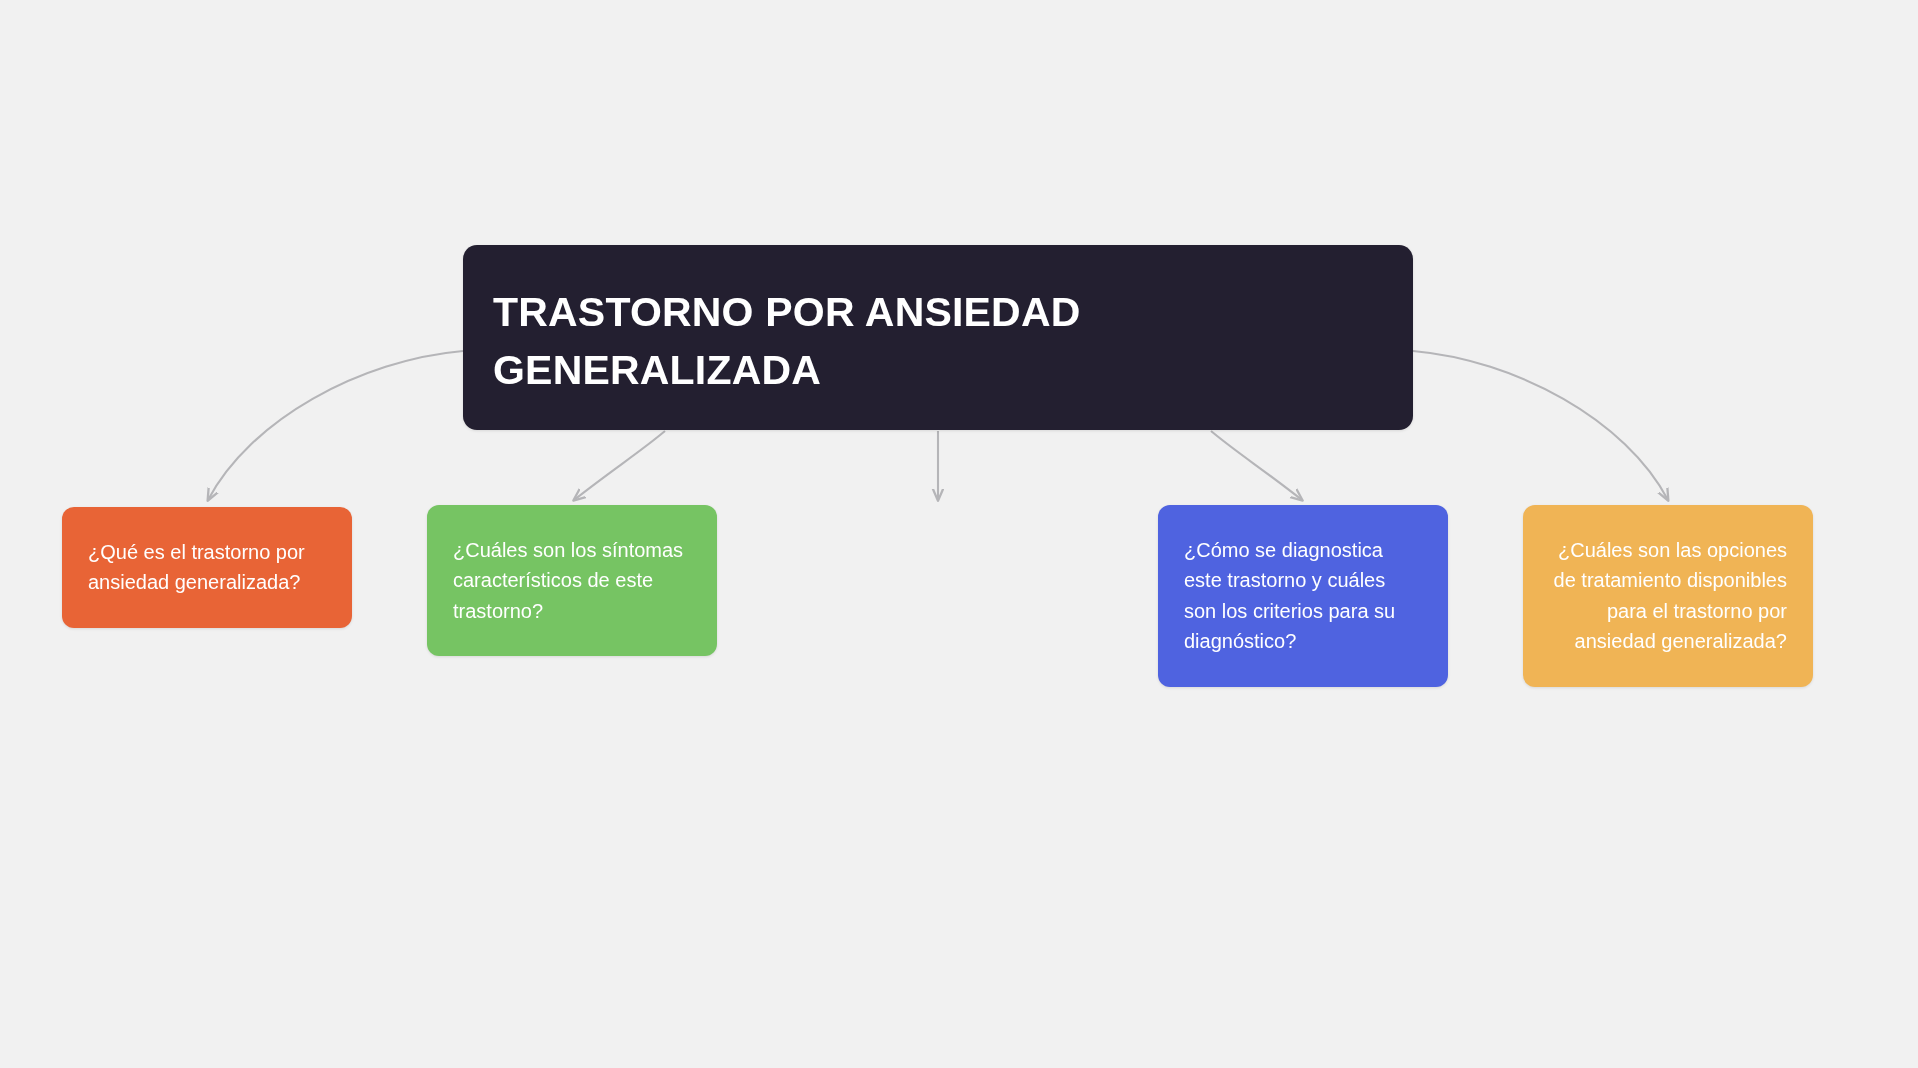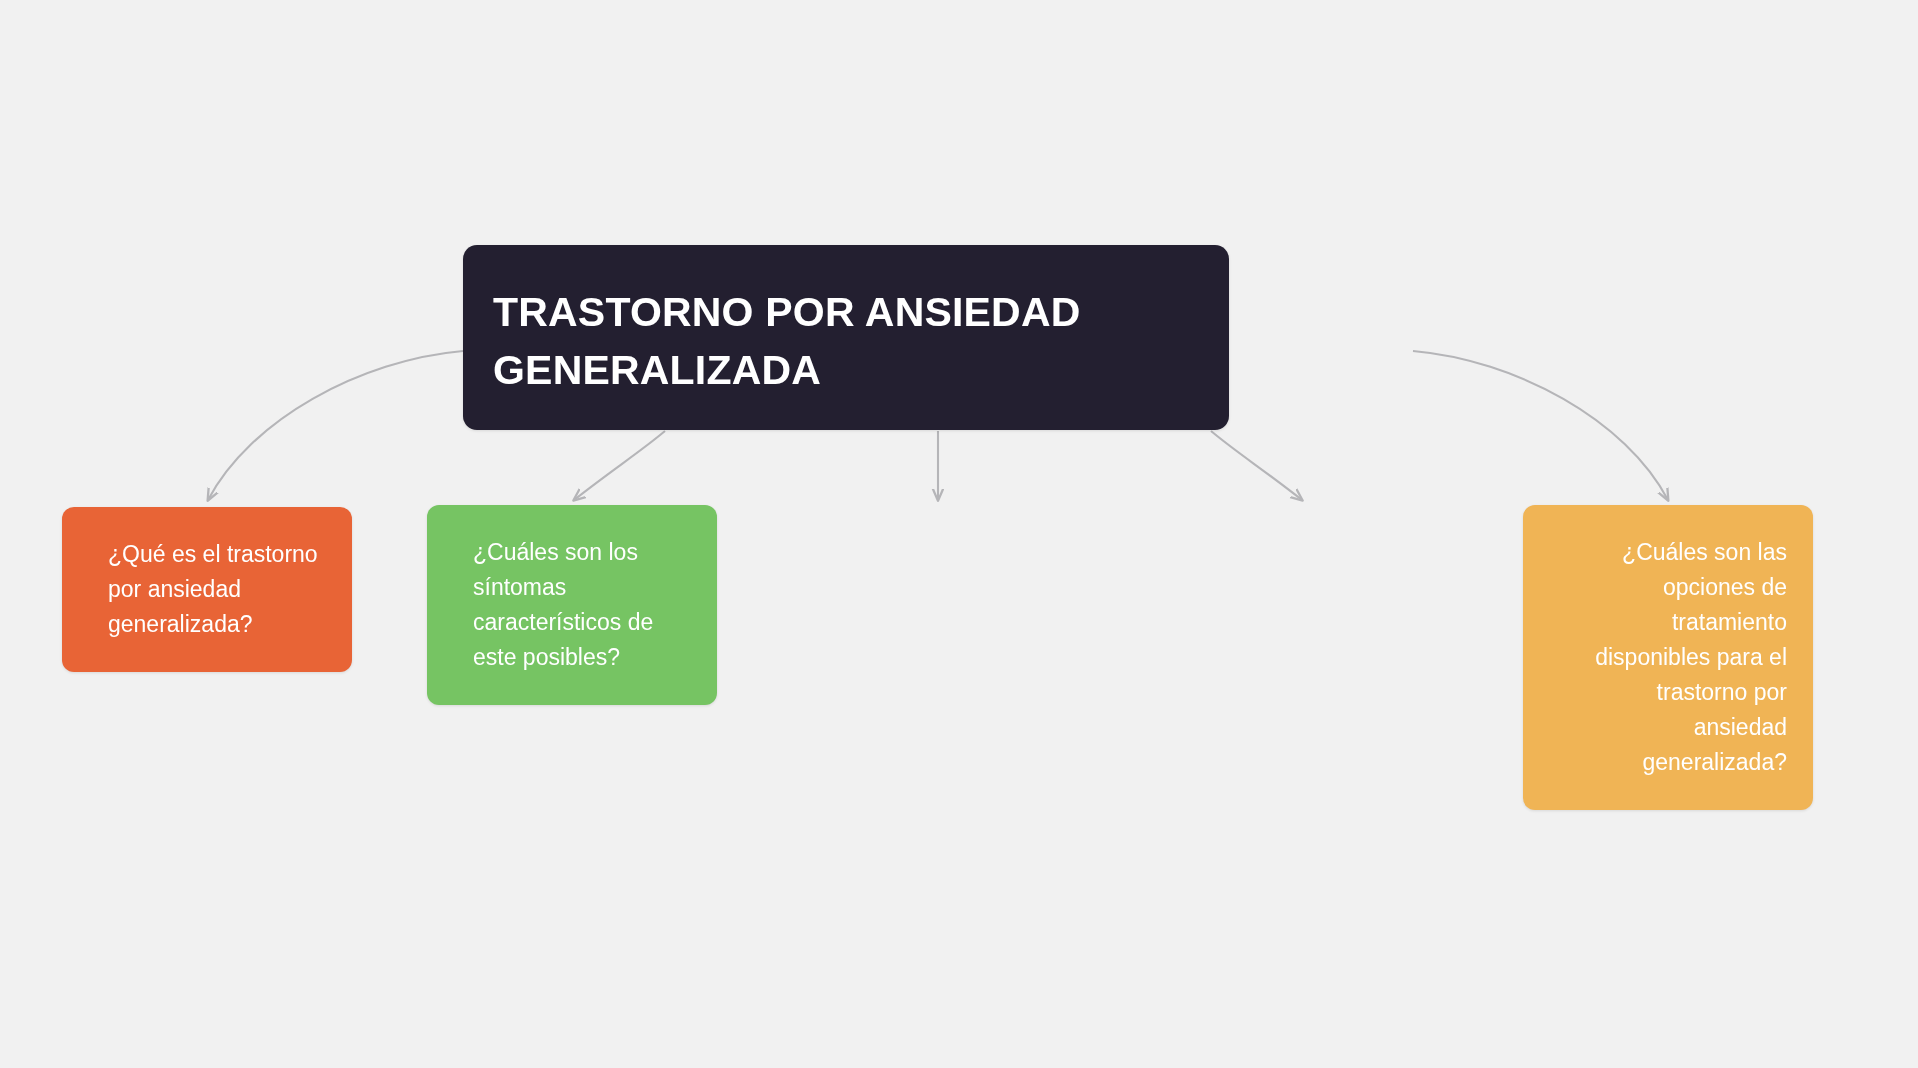--- a/index.html
+++ b/index.html
@@ -36,7 +36,7 @@
   .root-node {
     left: 463px;
     top: 245px;
-    width: 766px;
+    width: 950px;
     height: 185px;
     border-radius: 14px;
     padding: 38px 30px 0 30px;

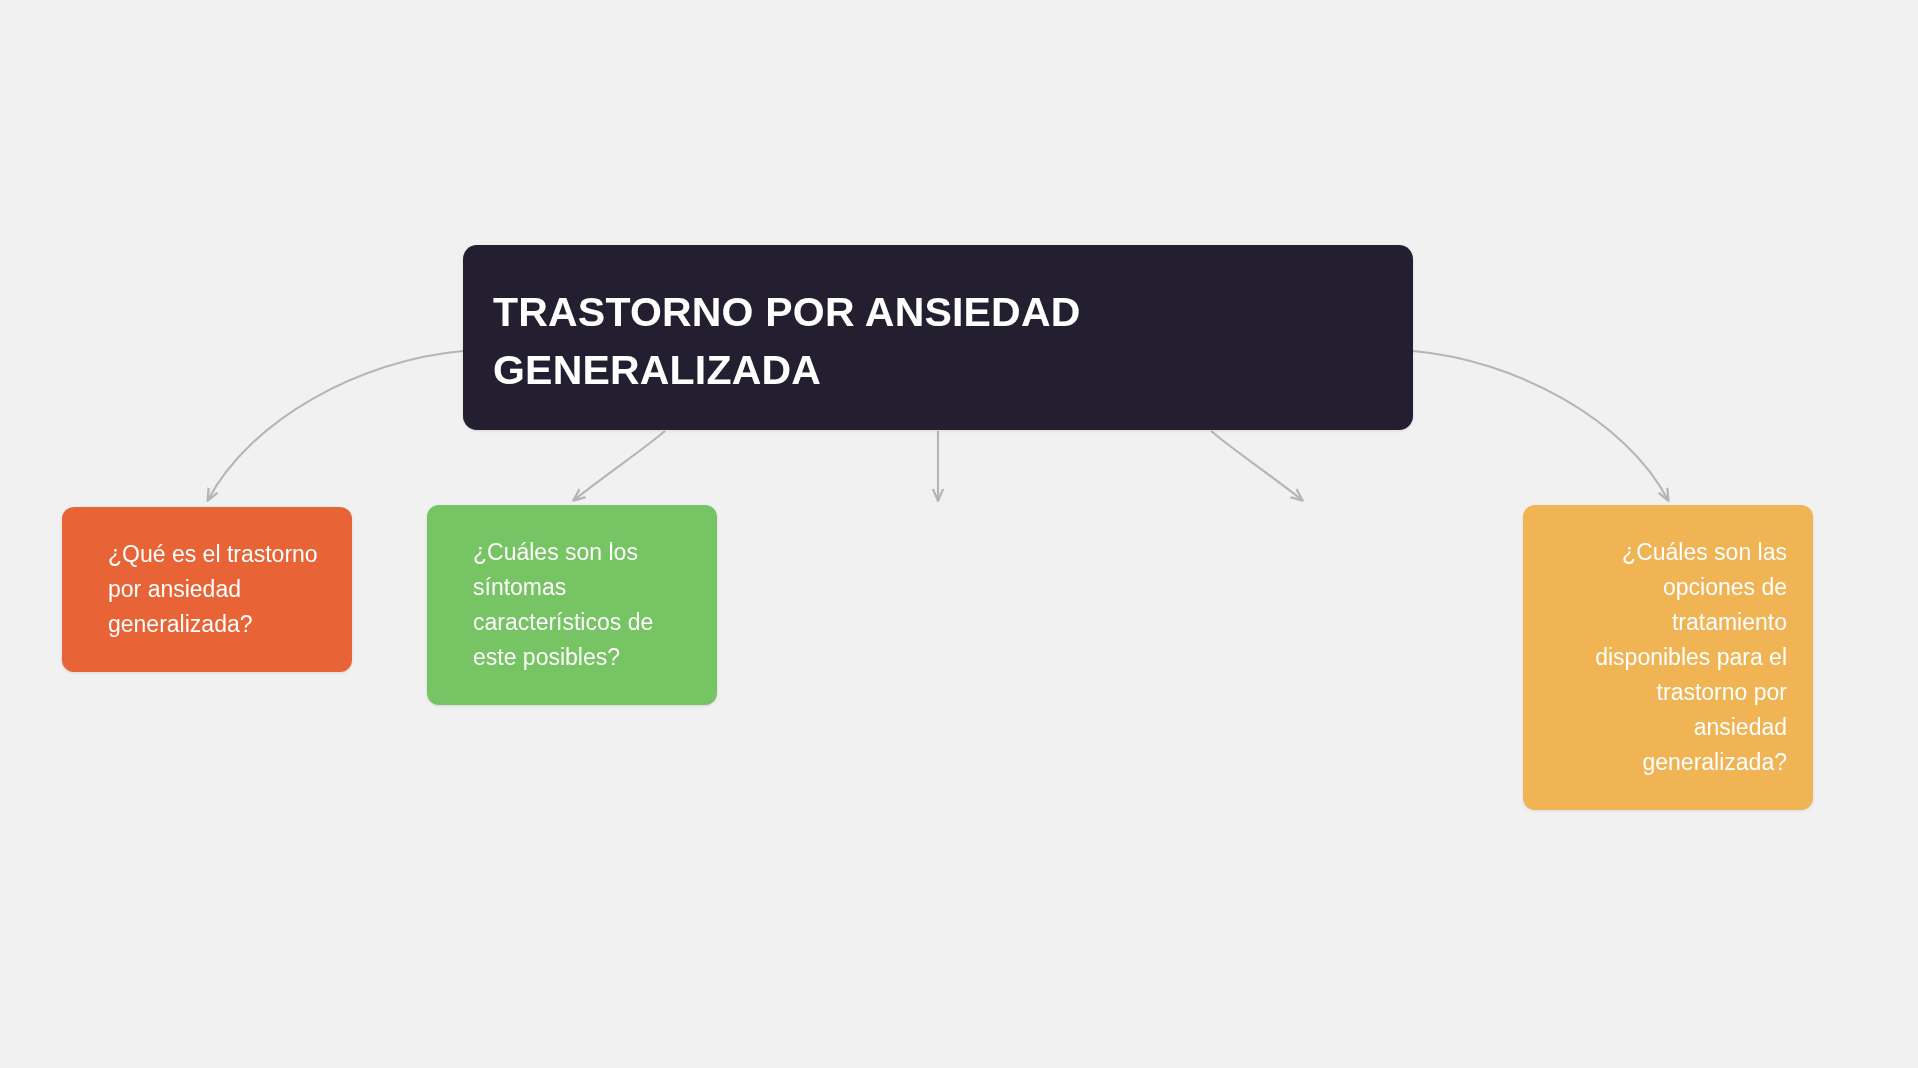--- a/index.html
+++ b/index.html
@@ -54,10 +54,9 @@
   }
   .child-label {
     color: #ffffff;
-    font-size: 23px;
+    font-size: 20px;
     font-weight: 500;
     line-height: 1.52;
-    margin-left: 20px;
   }
   .n-orange { left: 62px;   top: 507px; }
   .n-green  { left: 427px;  top: 505px; }

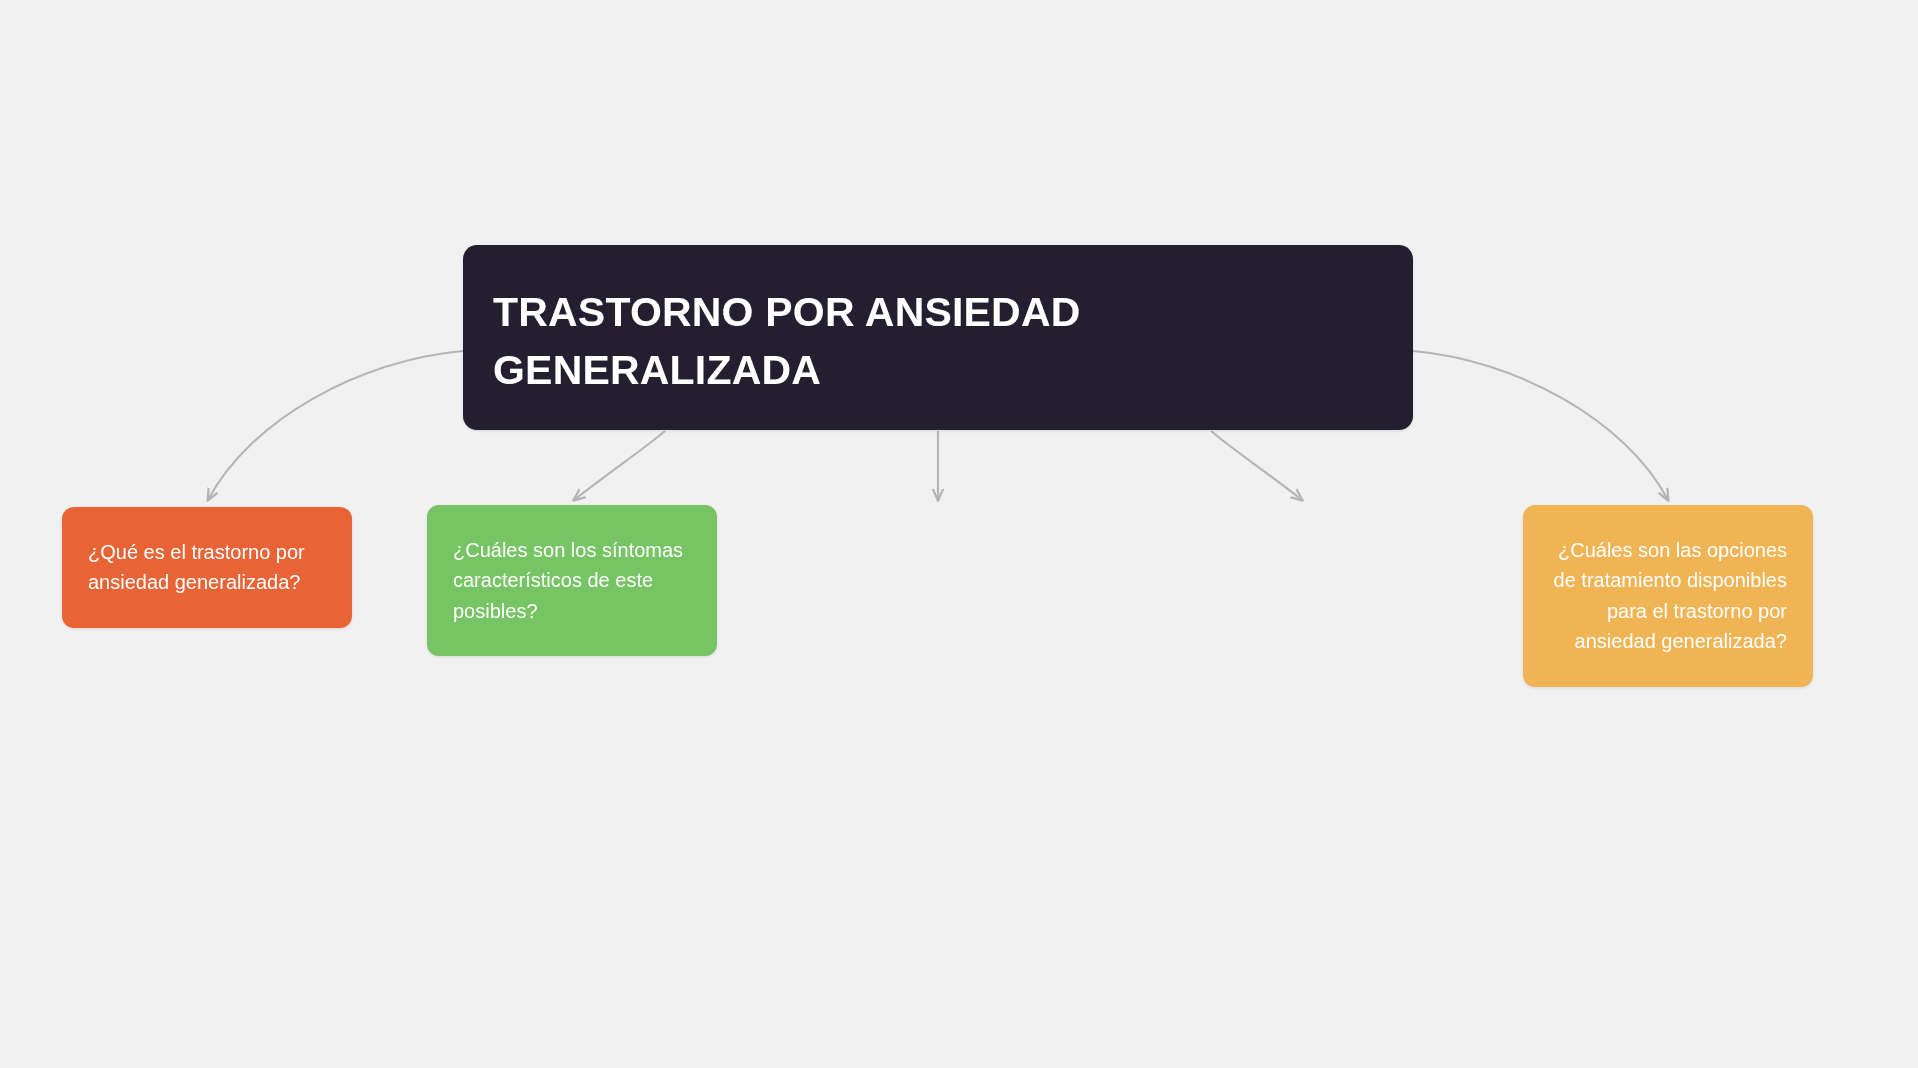--- a/index.html
+++ b/index.html
@@ -93,7 +93,7 @@
   </div>
 
   <div class="node child-node n-green" style="background: rgb(118, 196, 99);">
-    <div class="child-label" style="color: rgb(255, 255, 255);">¿Cuáles son los síntomas característicos de este posibles?</div>
+    <div class="child-label" style="color: rgb(255, 255, 255);">¿Cuáles son los síntomas característicos de este trastorno?</div>
   </div>
 
 

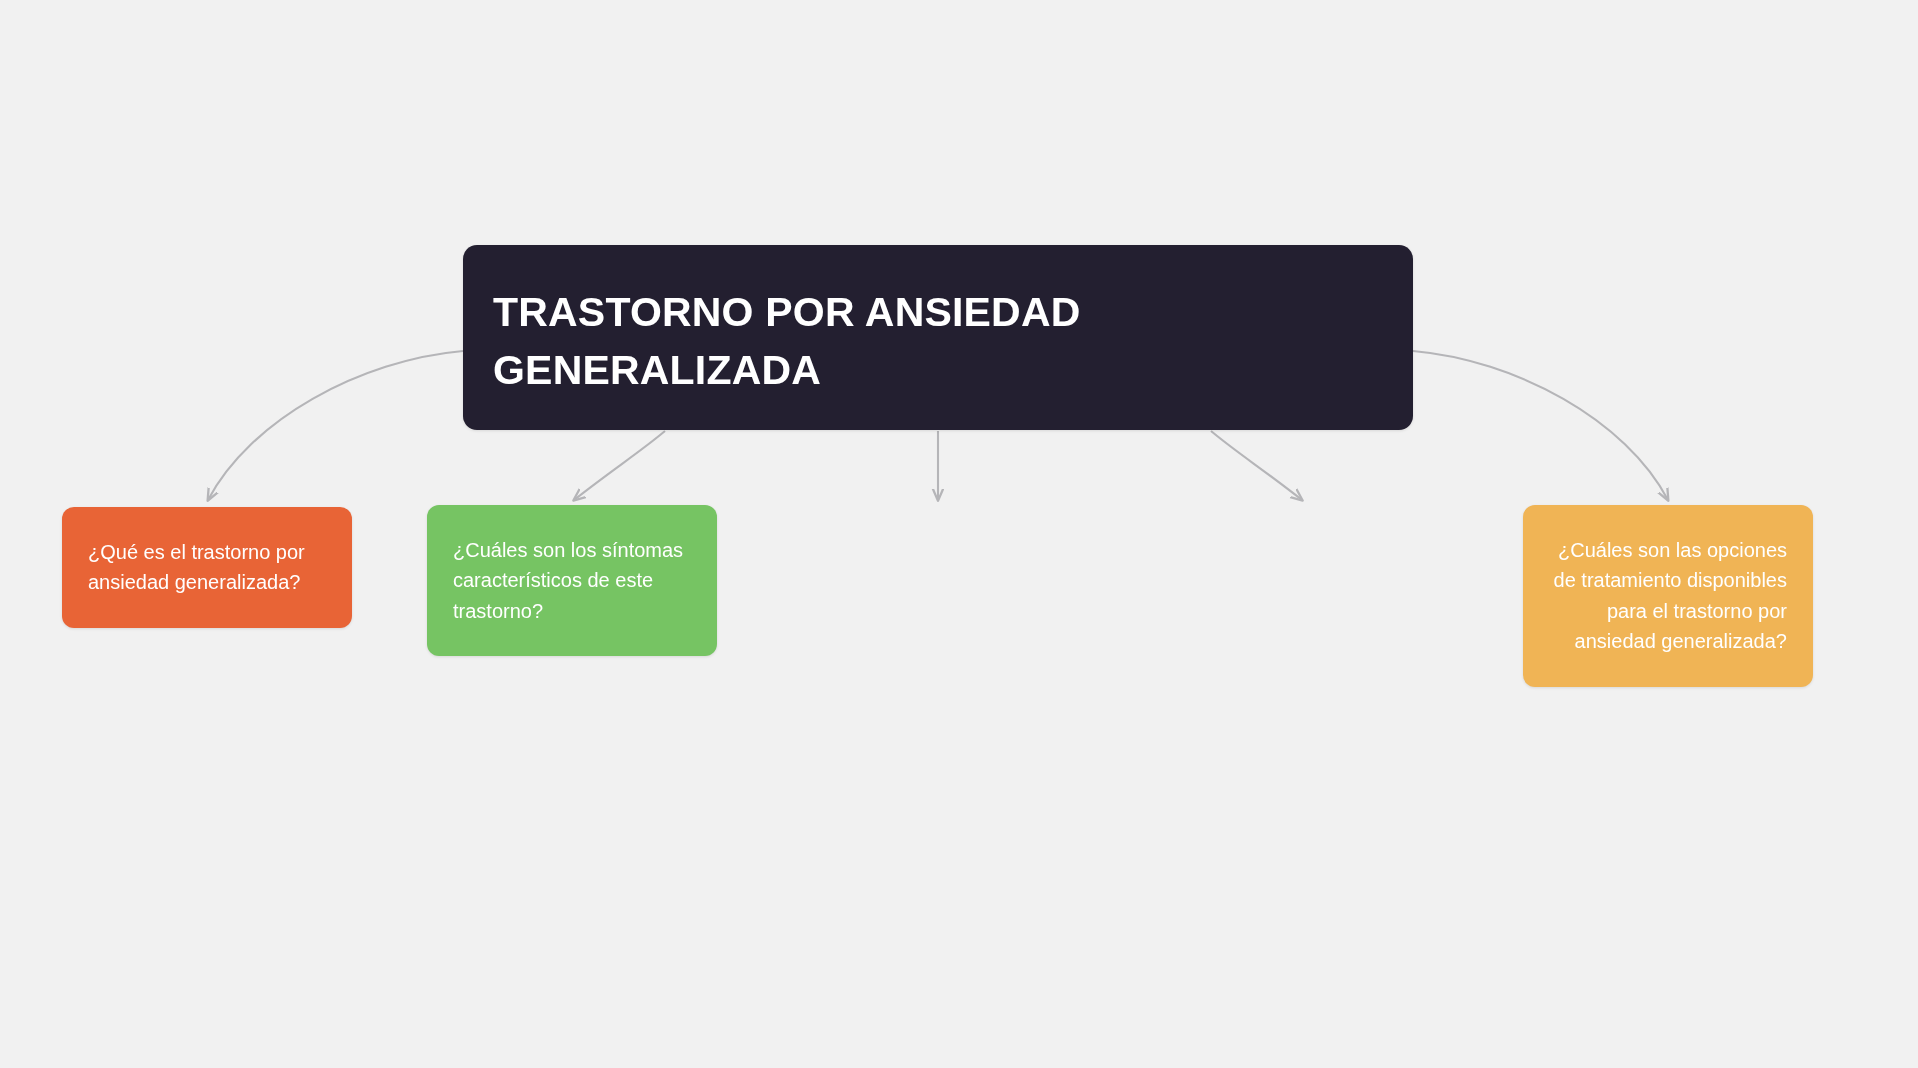--- a/index.html
+++ b/index.html
@@ -97,6 +97,9 @@
   </div>
 
 
+  <div class="node child-node n-blue" style="background: rgb(79, 99, 224);">
+    <div class="child-label" style="color: rgb(255, 255, 255);">¿Cómo se diagnostica este trastorno y cuáles son los criterios para su diagnóstico?</div>
+  </div>
 
   <div class="node child-node n-yellow" style="background: rgb(240, 180, 85);">
     <div class="child-label" style="color: rgb(255, 255, 255); text-align: right;">¿Cuáles son las opciones de tratamiento disponibles para el trastorno por ansiedad generalizada?</div>

